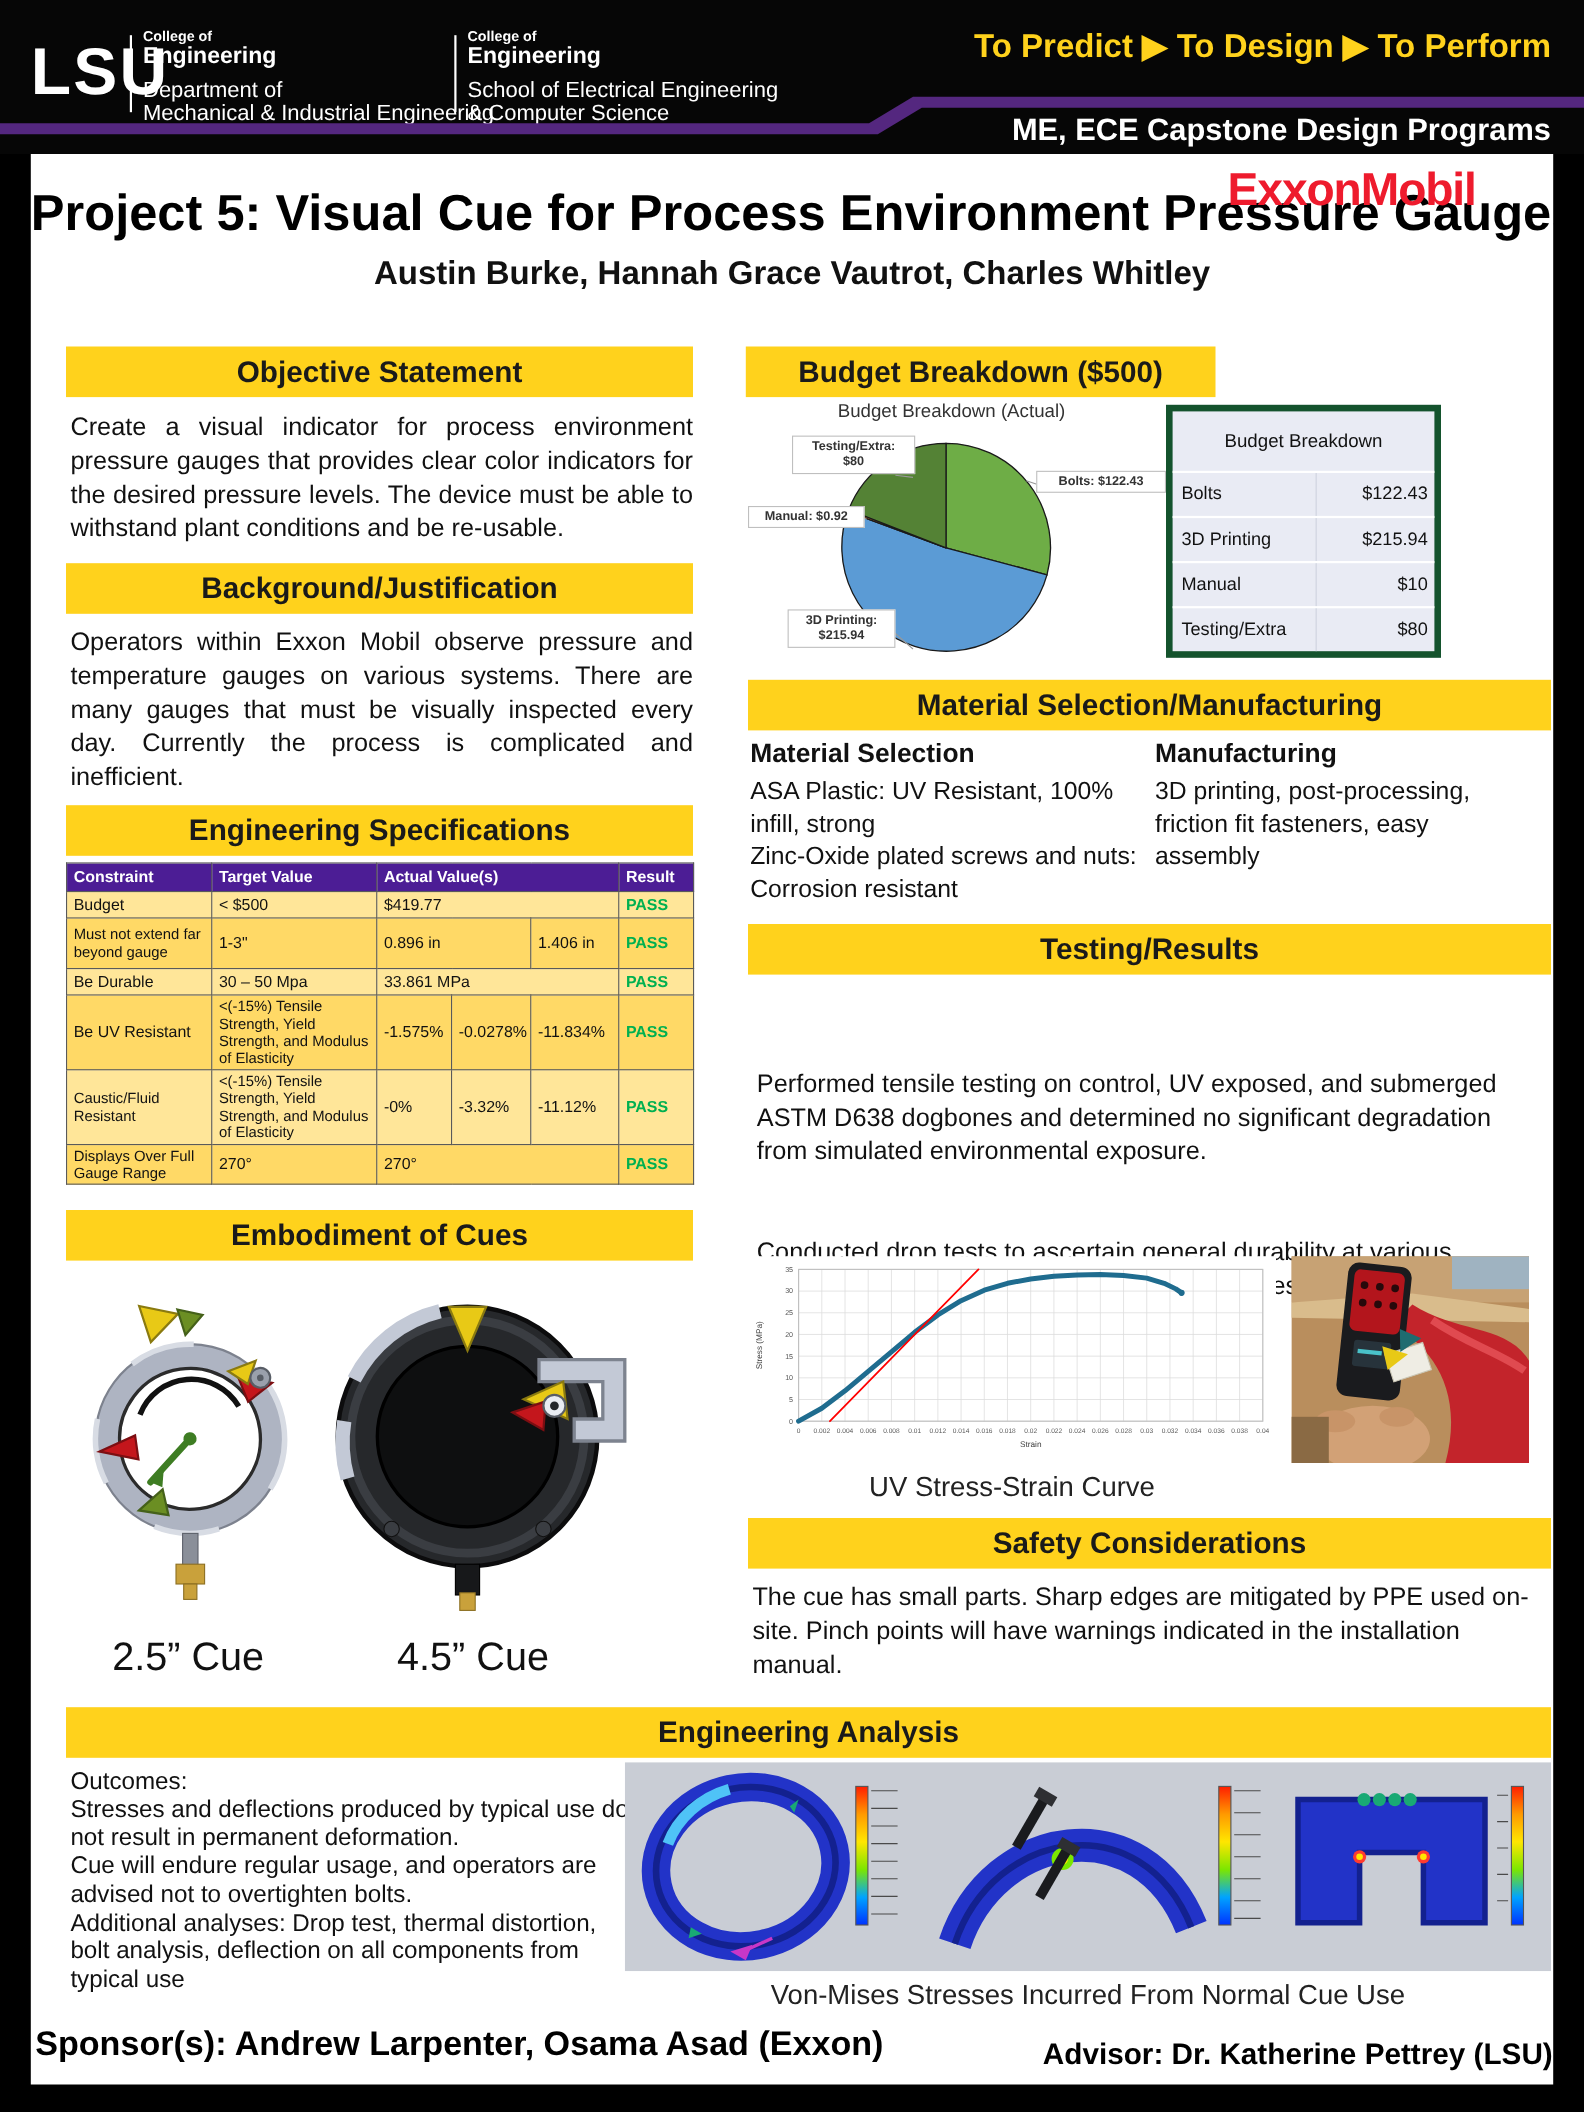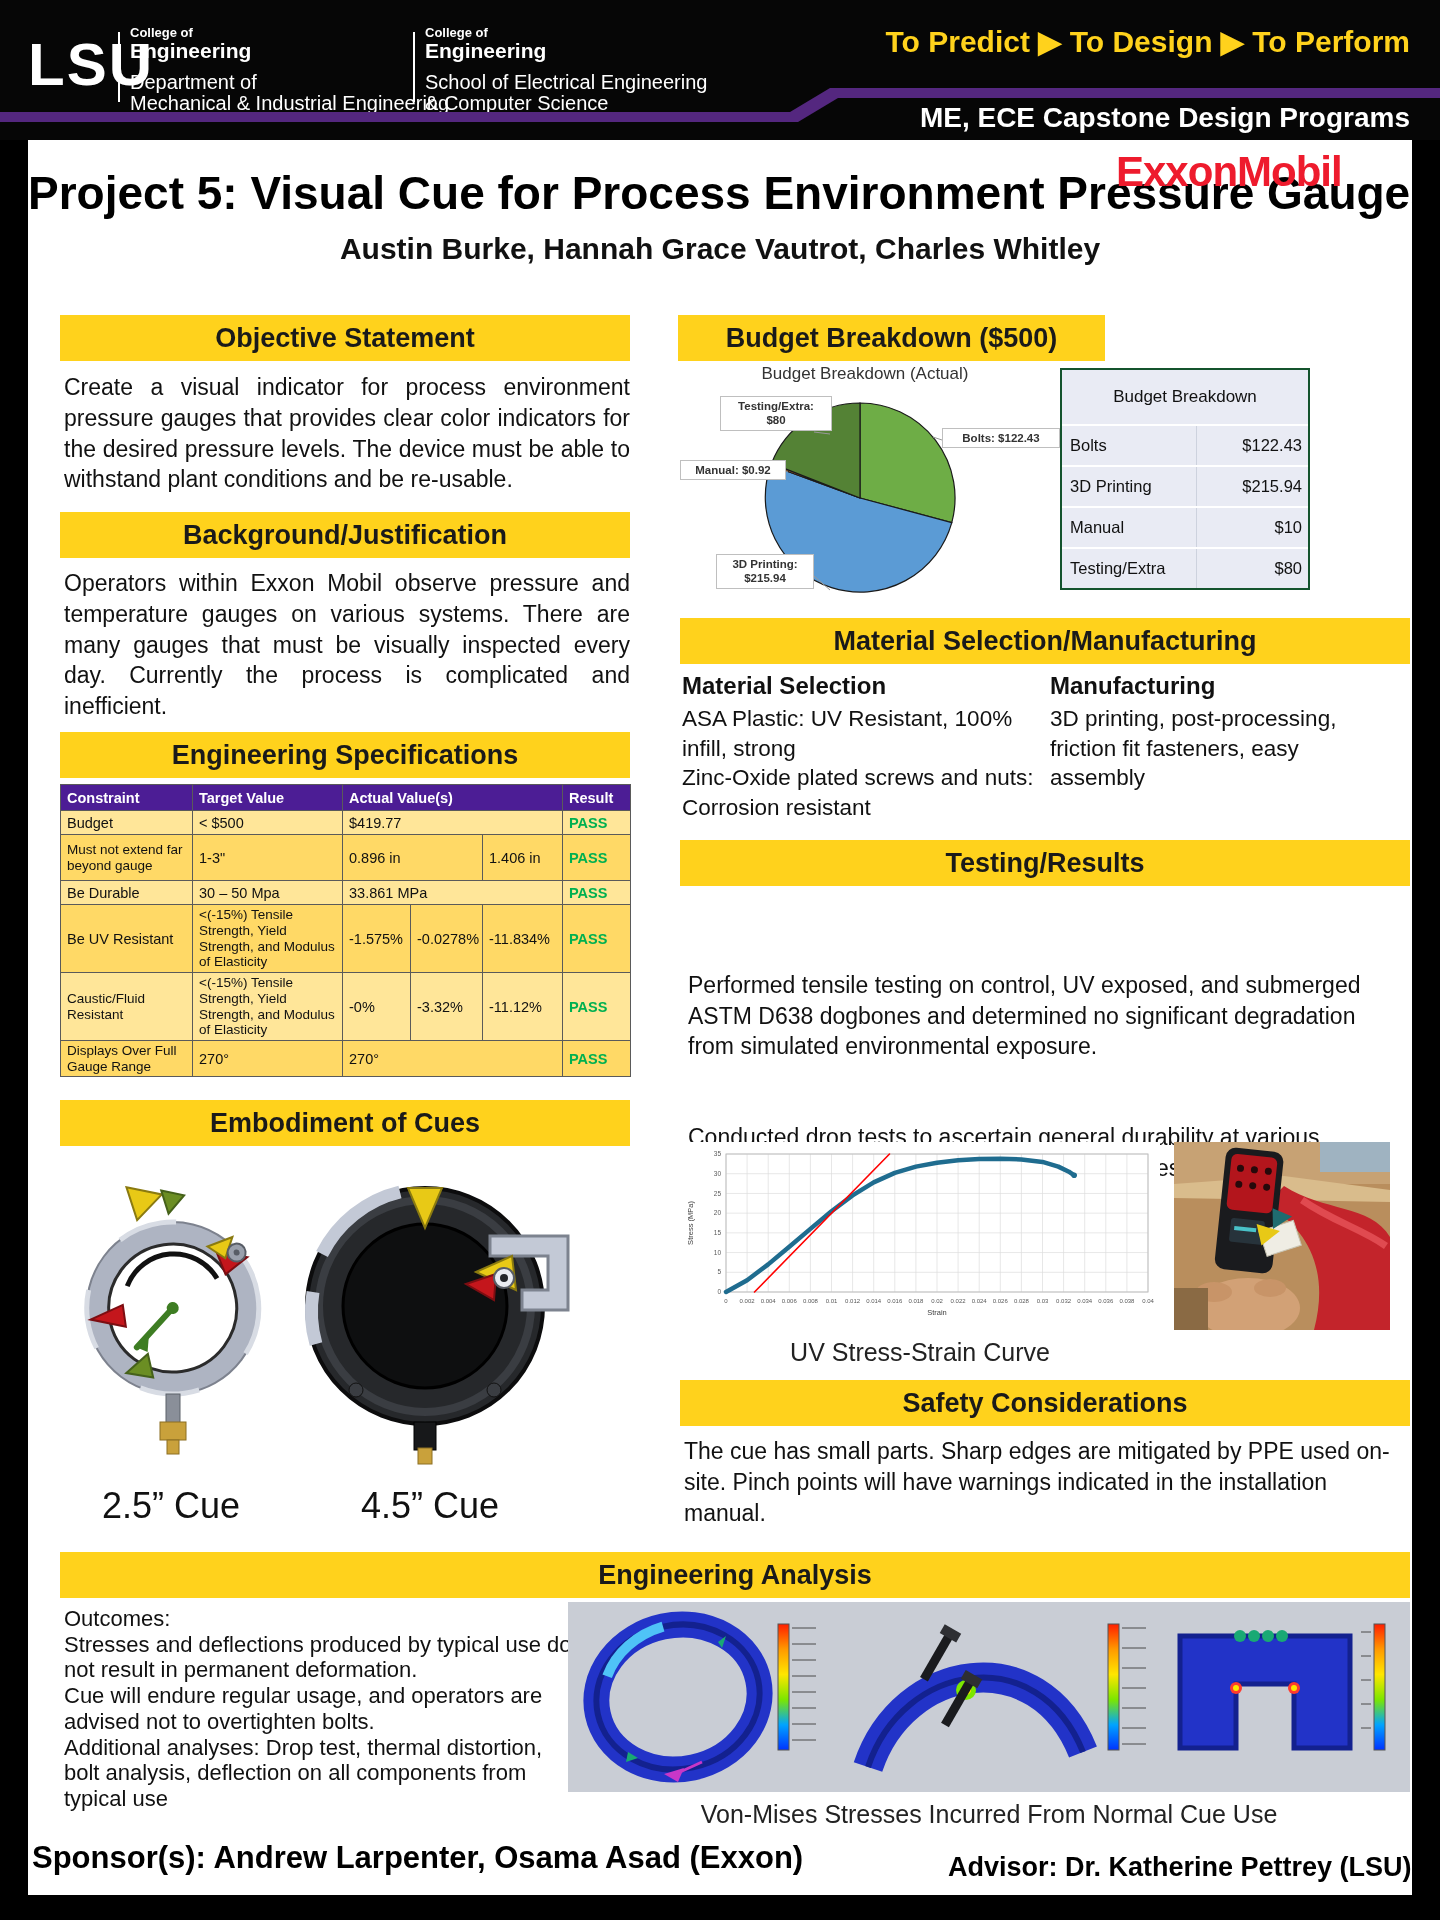--- a/index.html
+++ b/index.html
@@ -43,7 +43,7 @@
   #pie-svg{position:absolute;left:80px;top:36px;}
   .callout{position:absolute;background:#fff;border:1px solid #BFBFBF;font-size:11.5px;font-weight:bold;
            color:#333;text-align:center;padding:2px 3px;line-height:1.25;}
-  #bud-table{position:absolute;left:1032px;top:228px;width:250px;border:2px solid #14532d;background:#E9EBF4;
+  #bud-table{position:absolute;left:1032px;top:228px;width:250px;border:6px solid #14532d;background:#E9EBF4;
              font-size:16.5px;color:#111;}
   #bud-head{height:54px;display:flex;align-items:center;justify-content:center;font-size:17px;}
   .bud-row{height:41px;display:flex;border-top:2px solid #fff;justify-content:flex-end;}

